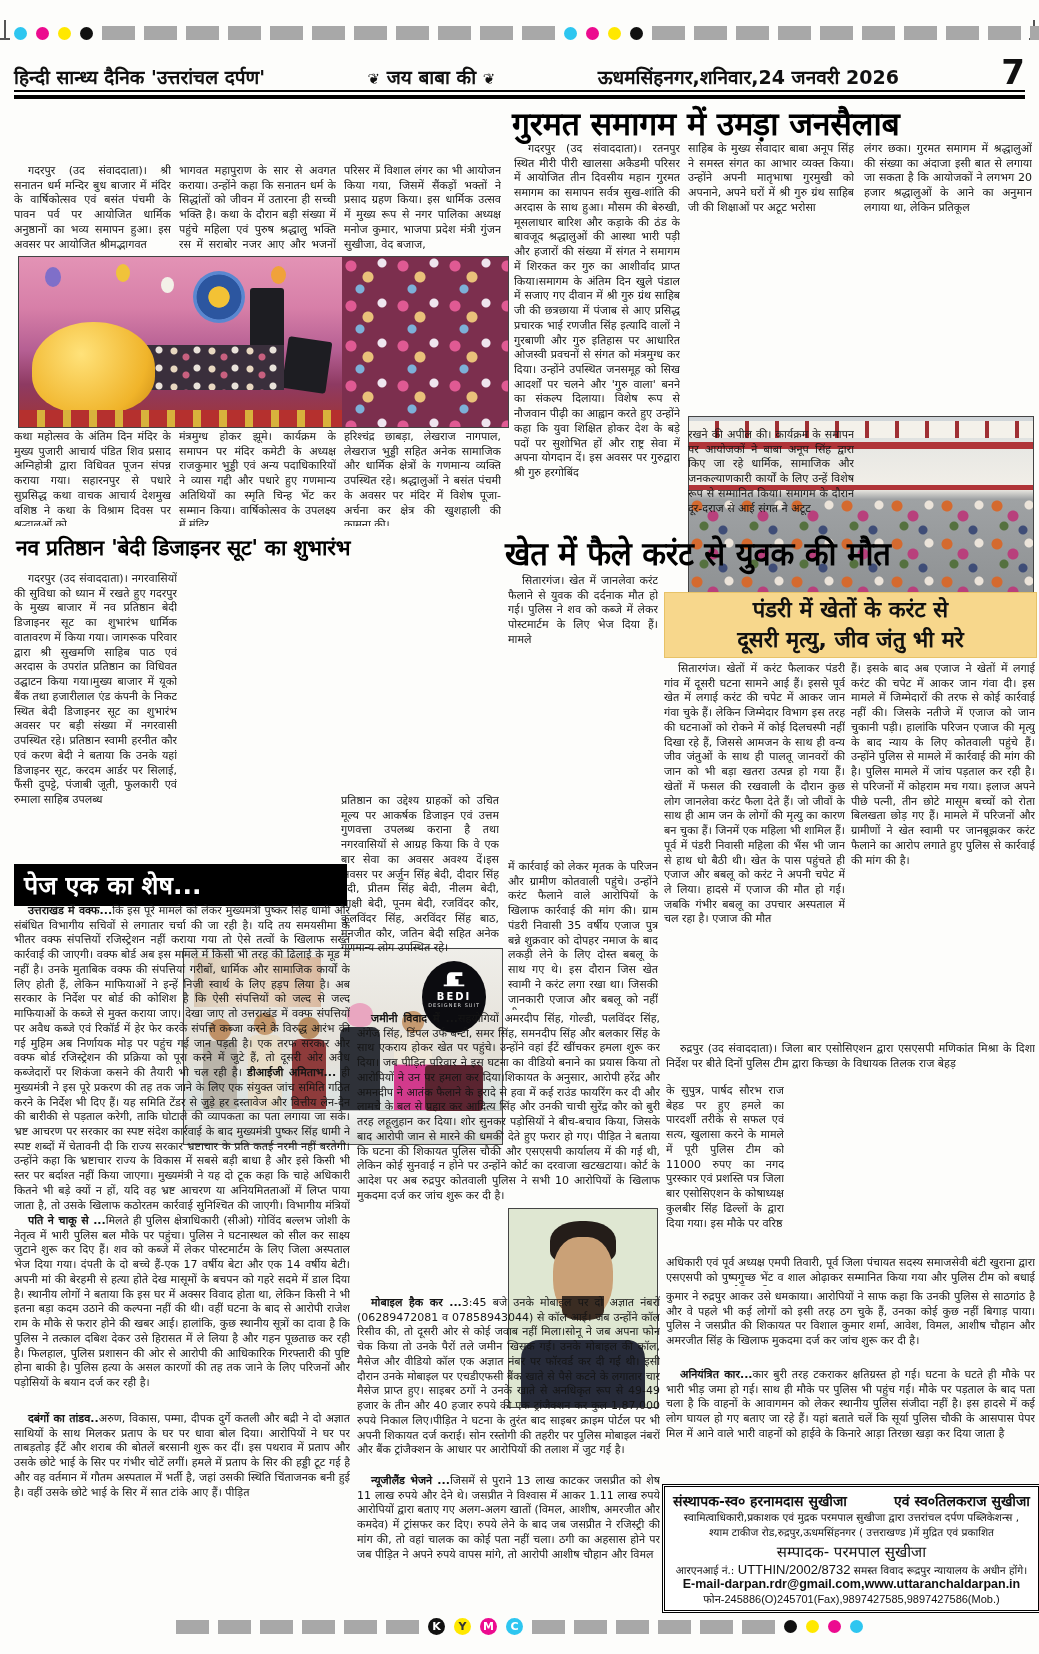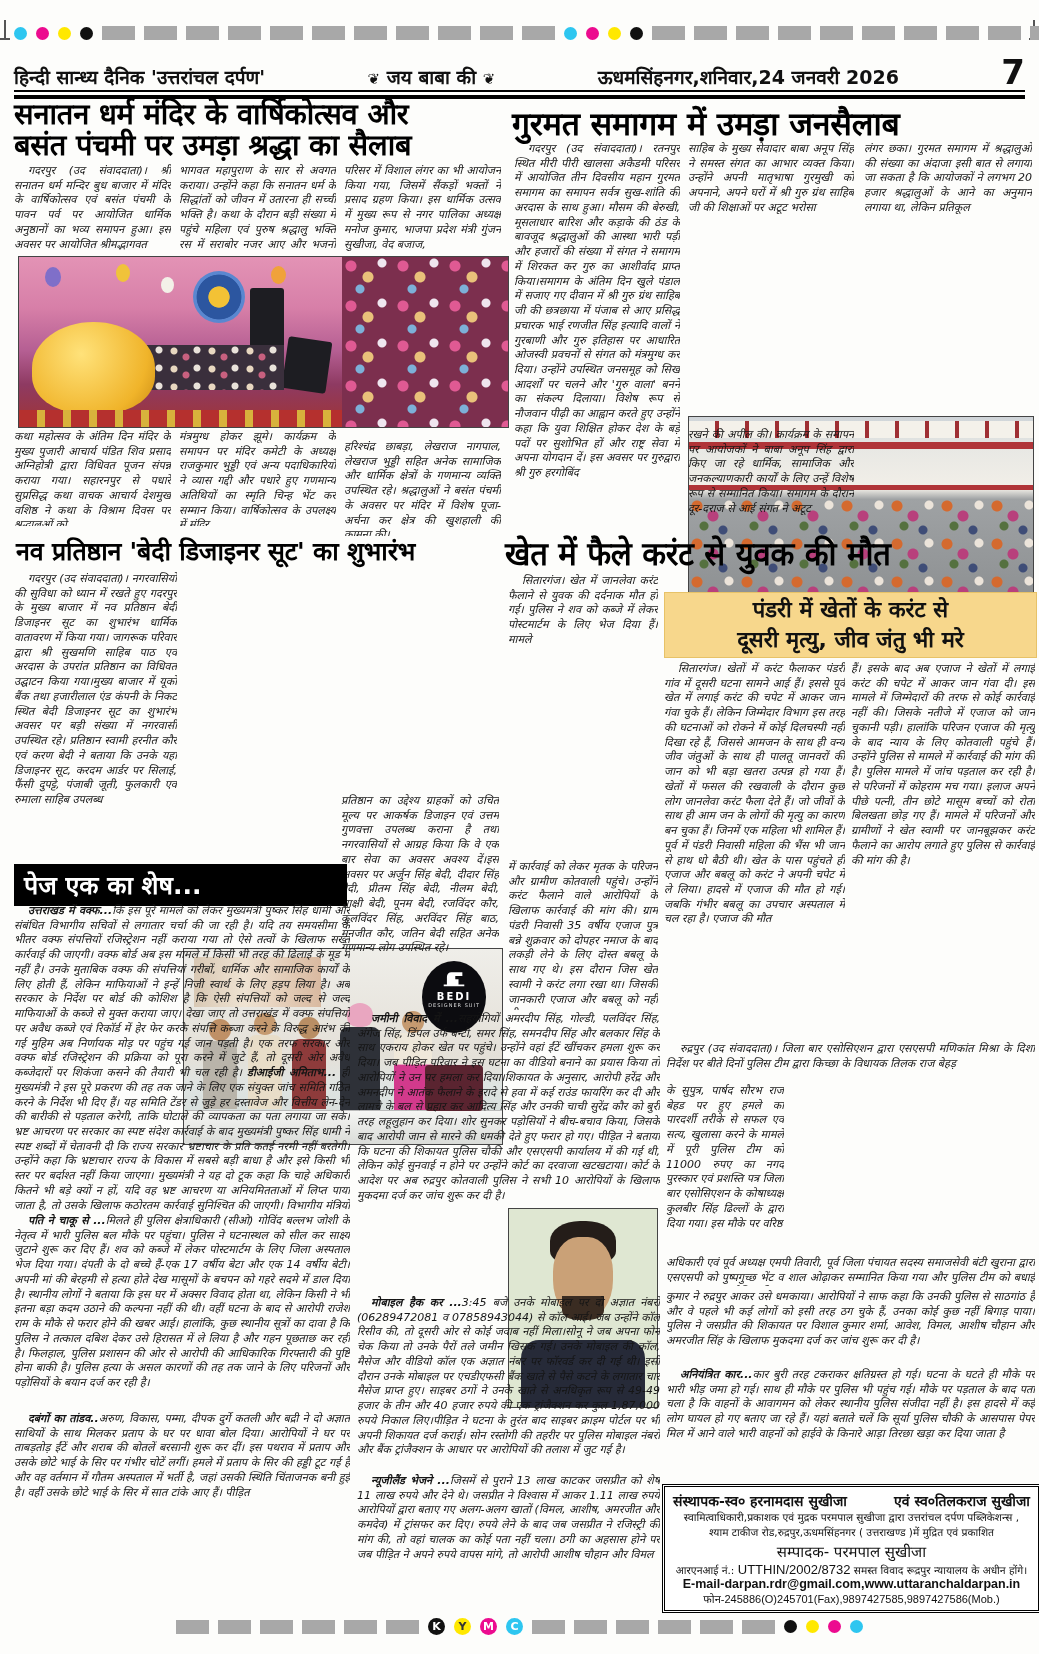--- a/index.html
+++ b/index.html
@@ -140,10 +140,6 @@
   </div>
   <div class="abs double-rule" style="left:14px;top:90px;width:1011px"></div>
 
-  <div class="abs hl hl-sanatan" style="left:14px;top:99px;width:492px">
-    <div>सनातन धर्म मंदिर के वार्षिकोत्सव और</div>
-    <div>बसंत पंचमी पर उमड़ा श्रद्धा का सैलाब</div>
-  </div>
   <div class="abs txt" style="left:14px;top:164px;width:157px;height:90px">
       <p class="ind">गदरपुर (उद संवाददाता)। श्री सनातन धर्म मन्दिर बुध बाजार में मंदिर के वार्षिकोत्सव एवं बसंत पंचमी के पावन पर्व पर आयोजित धार्मिक अनुष्ठानों का भव्य समापन हुआ। इस अवसर पर आयोजित श्रीमद्भागवत</p>
     </div>

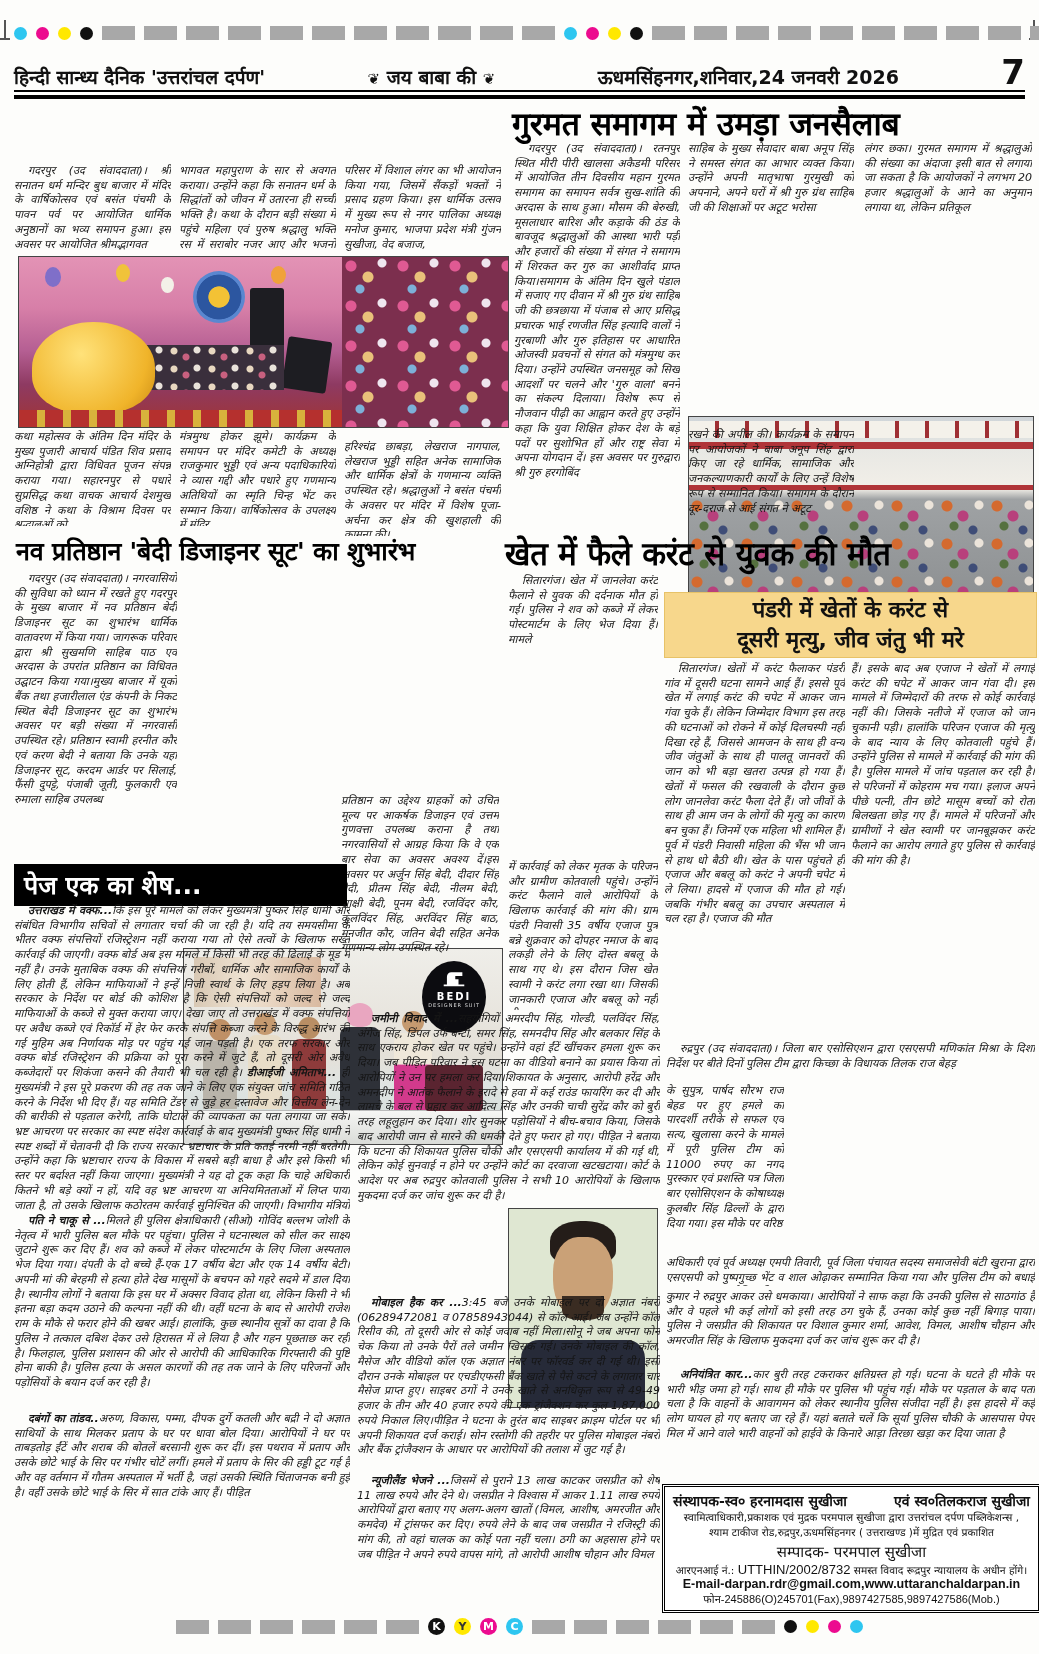--- a/index.html
+++ b/index.html
@@ -9,7 +9,7 @@
   .txt{font-size:11px;line-height:1.34;text-align:justify;overflow:hidden;color:#151515;}
   .txt b{font-weight:bold;}
   .ind{text-indent:14px;margin:0;}
-  p{margin:0;font-style:italic;}
+  p{margin:0;}
   
   .mast-left{font-size:19px;font-weight:bold;}
   .mast-center{font-size:19px;font-weight:bold;}

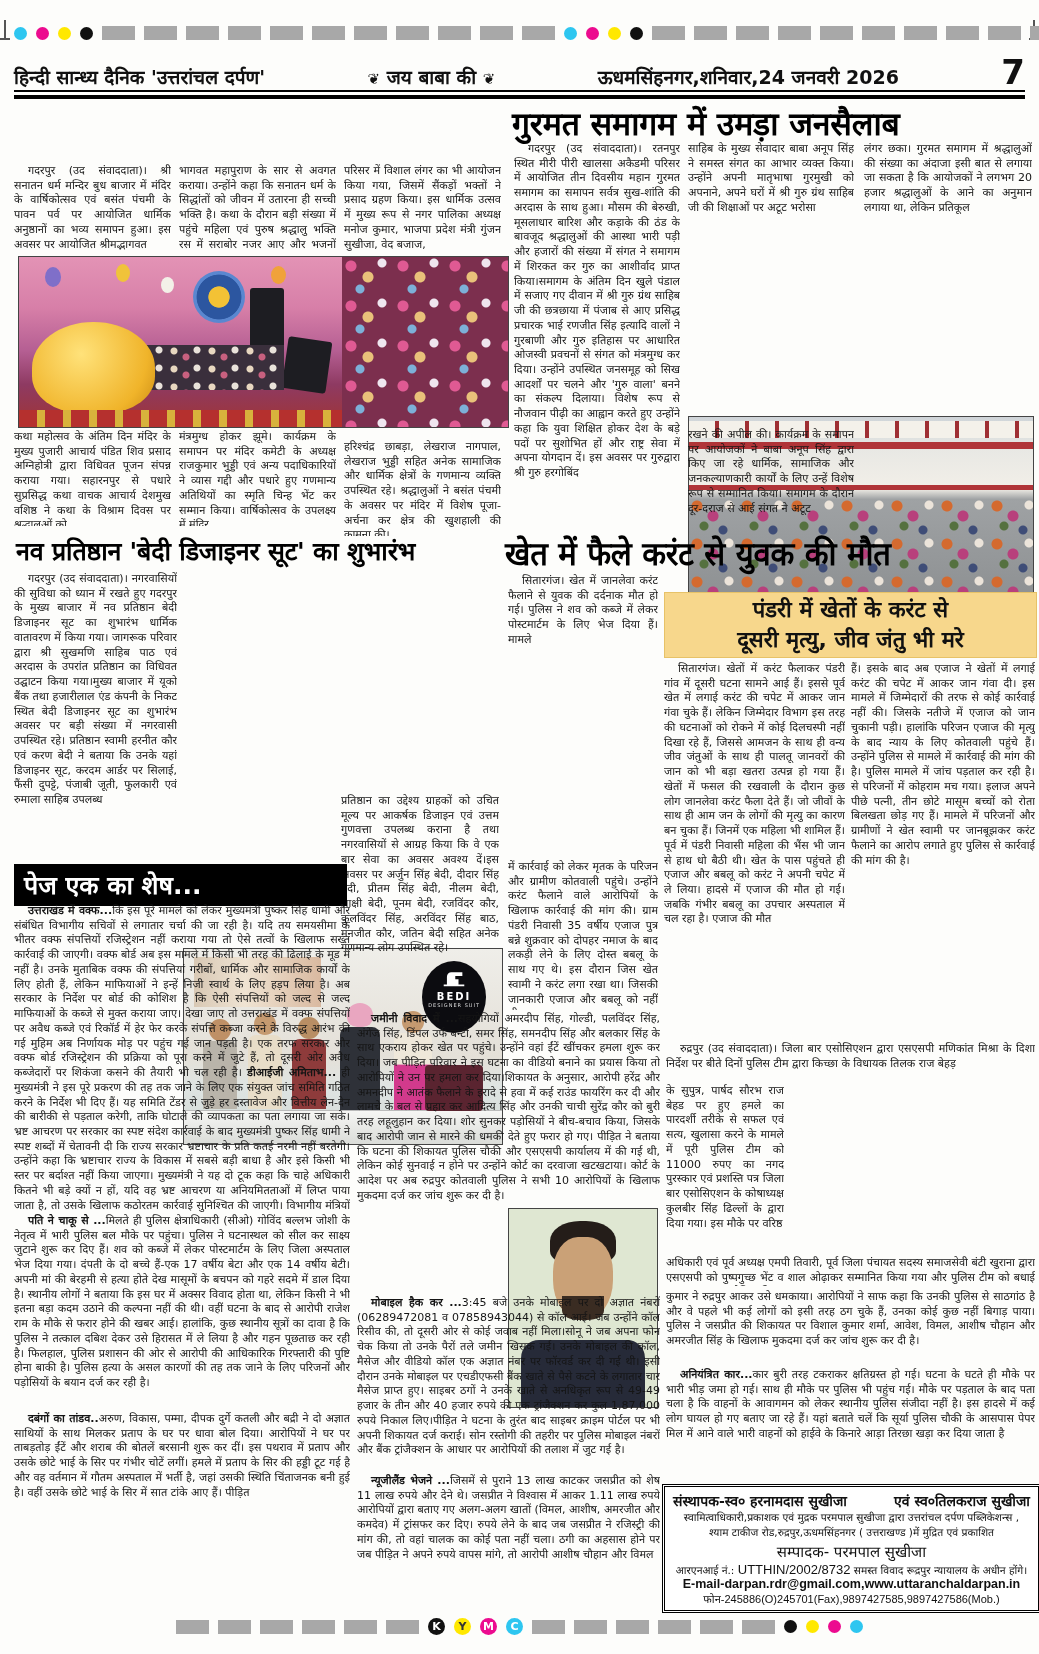--- a/index.html
+++ b/index.html
@@ -172,7 +172,7 @@
   <div class="abs txt" style="left:179px;top:430px;width:157px;height:96px">
       <p>मंत्रमुग्ध होकर झूमे। कार्यक्रम के समापन पर मंदिर कमेटी के अध्यक्ष राजकुमार भुड्डी एवं अन्य पदाधिकारियों ने व्यास गद्दी और पधारे हुए गणमान्य अतिथियों का स्मृति चिन्ह भेंट कर सम्मान किया। वार्षिकोत्सव के उपलक्ष्य में मंदिर</p>
     </div>
-  <div class="abs txt" style="left:344px;top:440px;width:157px;height:96px">
+  <div class="abs txt" style="left:344px;top:430px;width:157px;height:96px">
       <p>हरिश्चंद्र छाबड़ा, लेखराज नागपाल, लेखराज भुड्डी सहित अनेक सामाजिक और धार्मिक क्षेत्रों के गणमान्य व्यक्ति उपस्थित रहे। श्रद्धालुओं ने बसंत पंचमी के अवसर पर मंदिर में विशेष पूजा-अर्चना कर क्षेत्र की खुशहाली की कामना की।</p>
     </div>
 

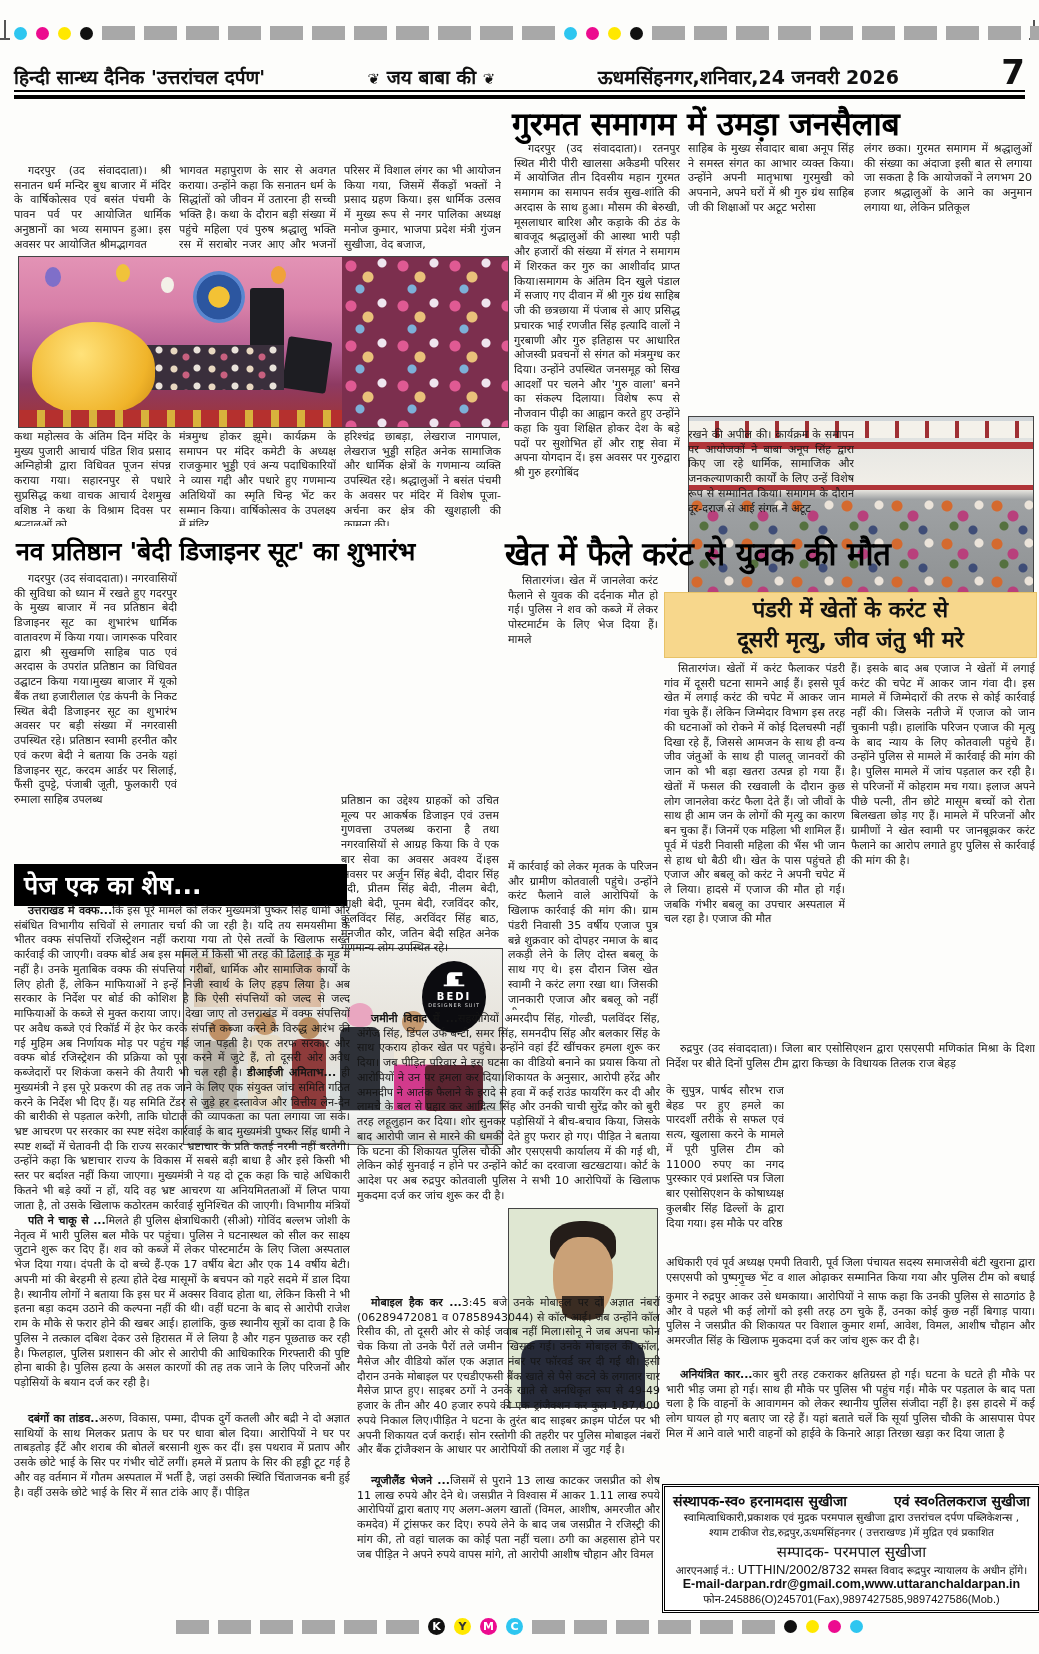--- a/index.html
+++ b/index.html
@@ -21,7 +21,7 @@
   .hl{font-weight:bold;color:#000;letter-spacing:-0.2px;}
   .hl-sanatan{font-size:29px;line-height:1.08;}
   .hl-gurmat{font-size:32px;white-space:nowrap;}
-  .hl-bedi{font-size:25px;white-space:nowrap;}
+  .hl-bedi{font-size:21px;white-space:nowrap;}
   .hl-karant{font-size:31px;white-space:nowrap;transform:scaleY(1.05);transform-origin:top left;}
   .hl-ssp{font-size:30px;white-space:nowrap;}
   .banner{background:#000;color:#fff;font-size:25px;font-weight:bold;padding:3px 10px 5px;}

